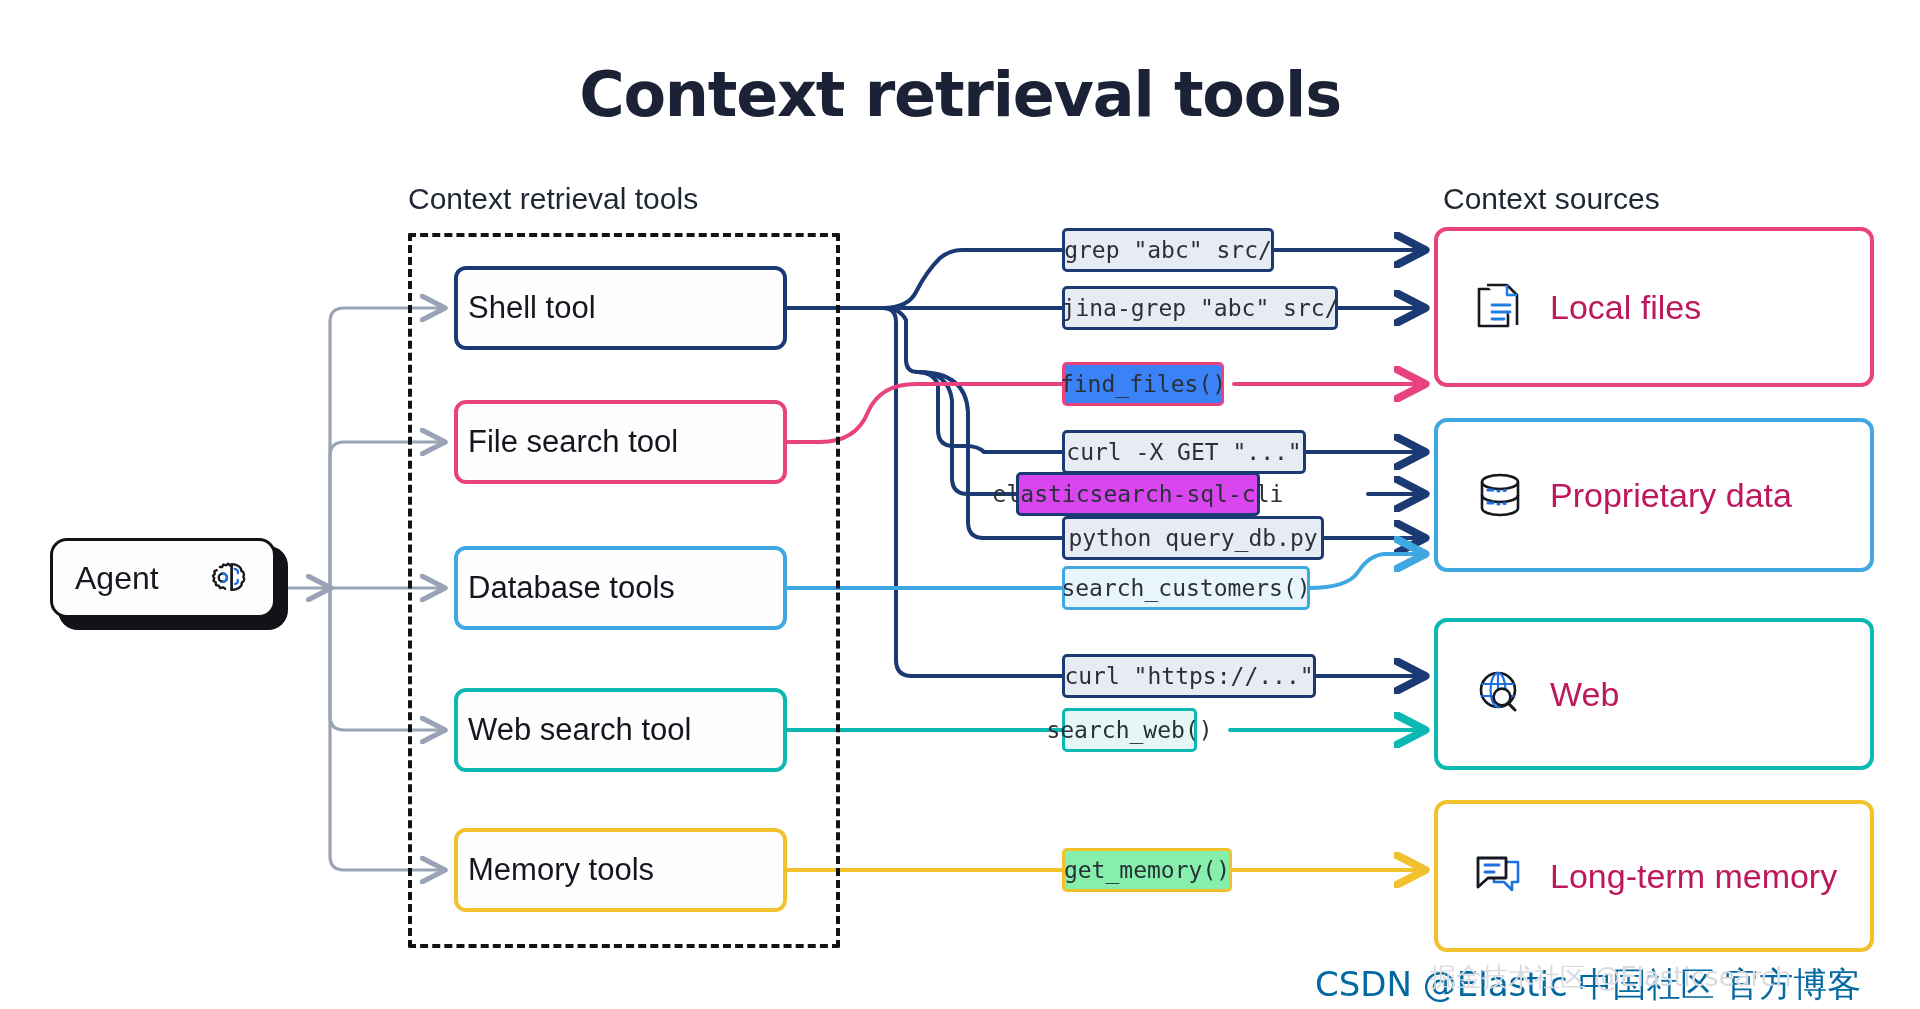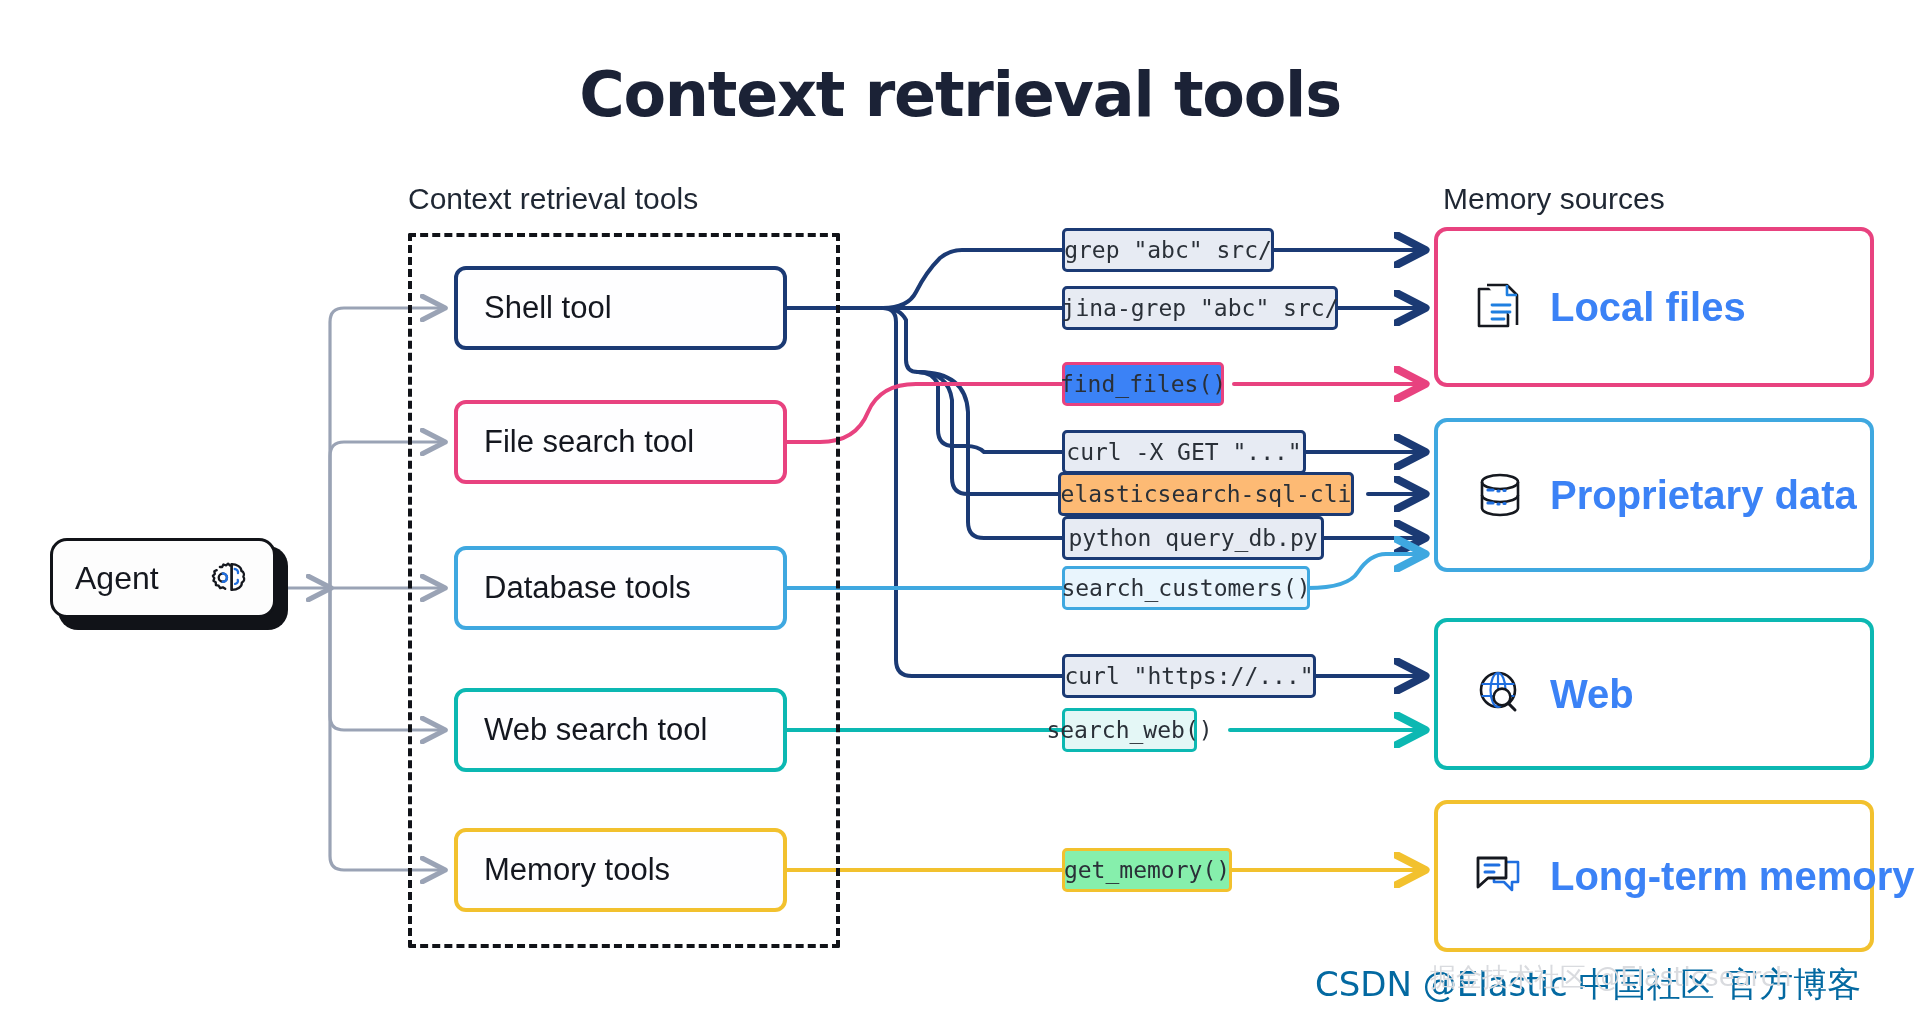--- a/index.html
+++ b/index.html
@@ -78,7 +78,7 @@
   <div class="ttl">Context retrieval tools</div>
 
   <div class="colhead" style="left:408px;top:182px;">Context retrieval tools</div>
-  <div class="colhead" style="left:1443px;top:182px;">Memory sources</div>
+  <div class="colhead" style="left:1443px;top:182px;">Context sources</div>
 
   <svg id="wires" viewBox="0 0 1920 1009">
     <defs>

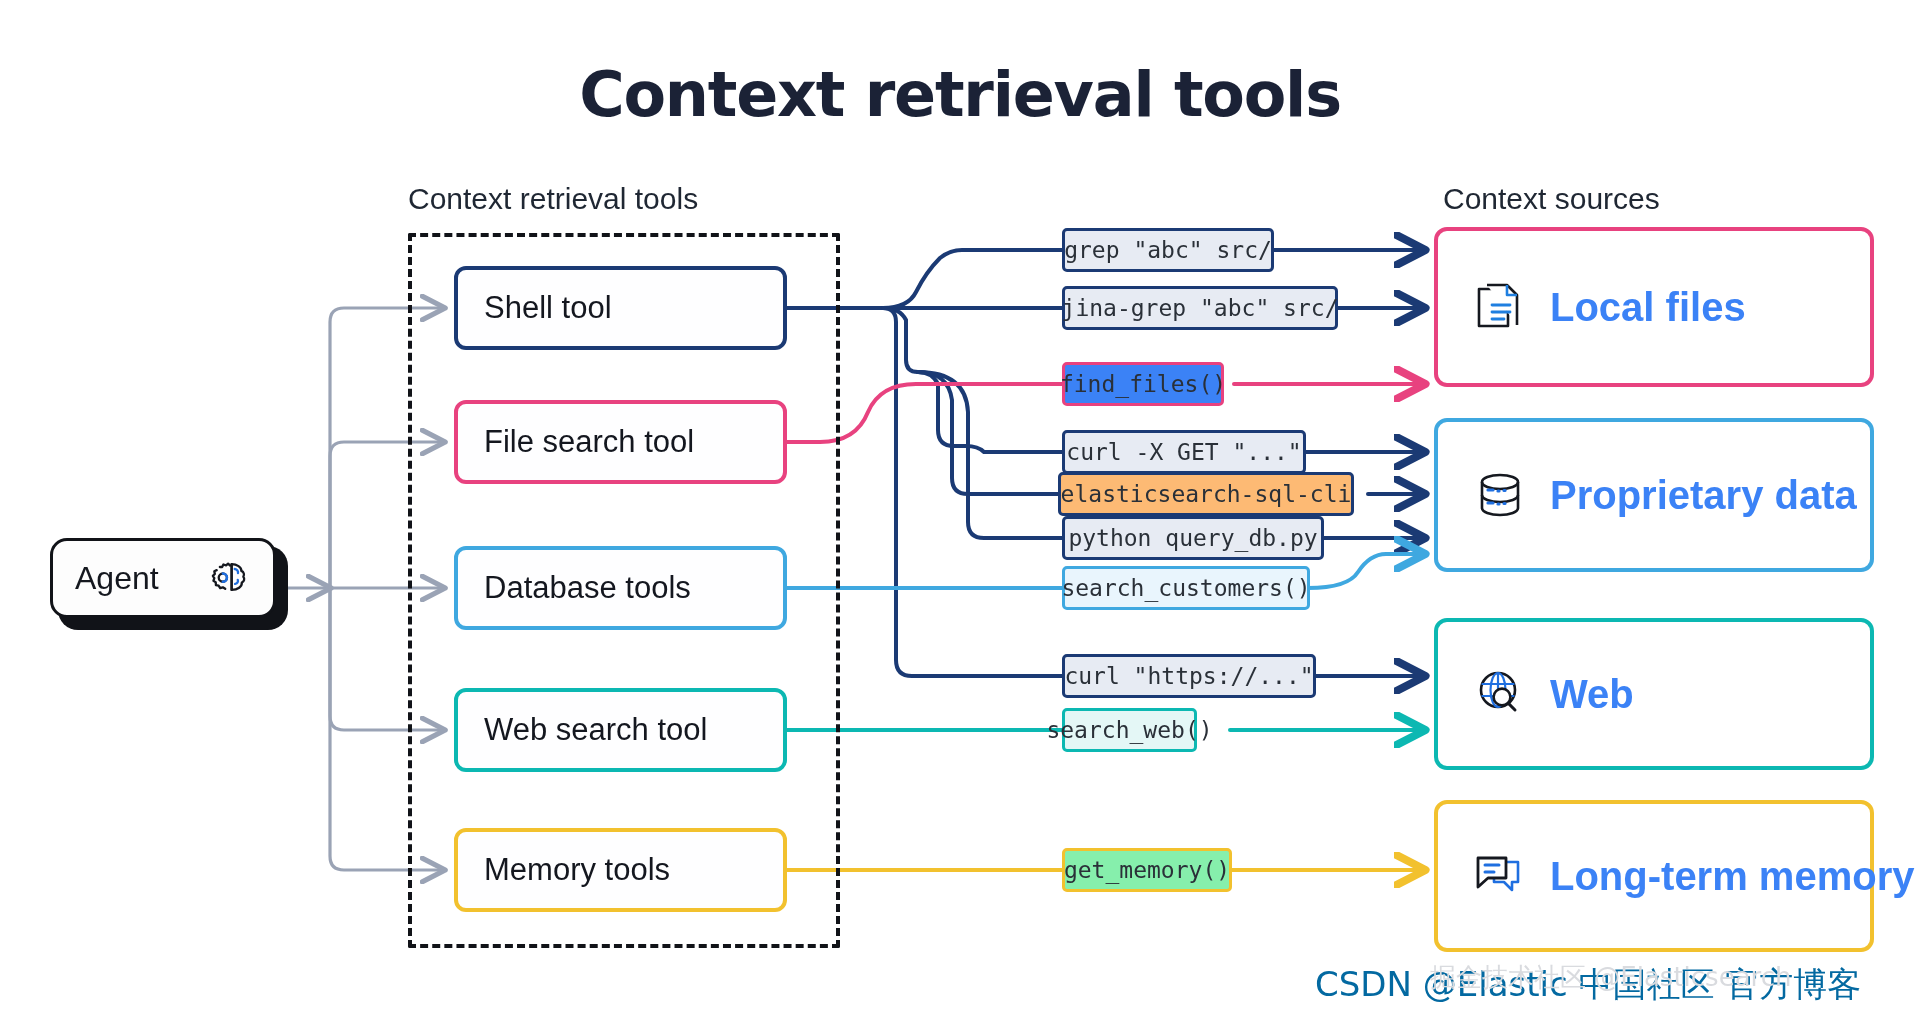--- a/index.html
+++ b/index.html
@@ -42,7 +42,7 @@
   .tool{
     position:absolute;box-sizing:border-box;background:#fefeff;
     border-width:4px;border-style:solid;border-radius:12px;
-    display:flex;align-items:center;padding-left:26px;
+    display:flex;align-items:center;padding-left:10px;
   }
   .tool span{font-size:31px;color:#14171f;white-space:nowrap;}
 

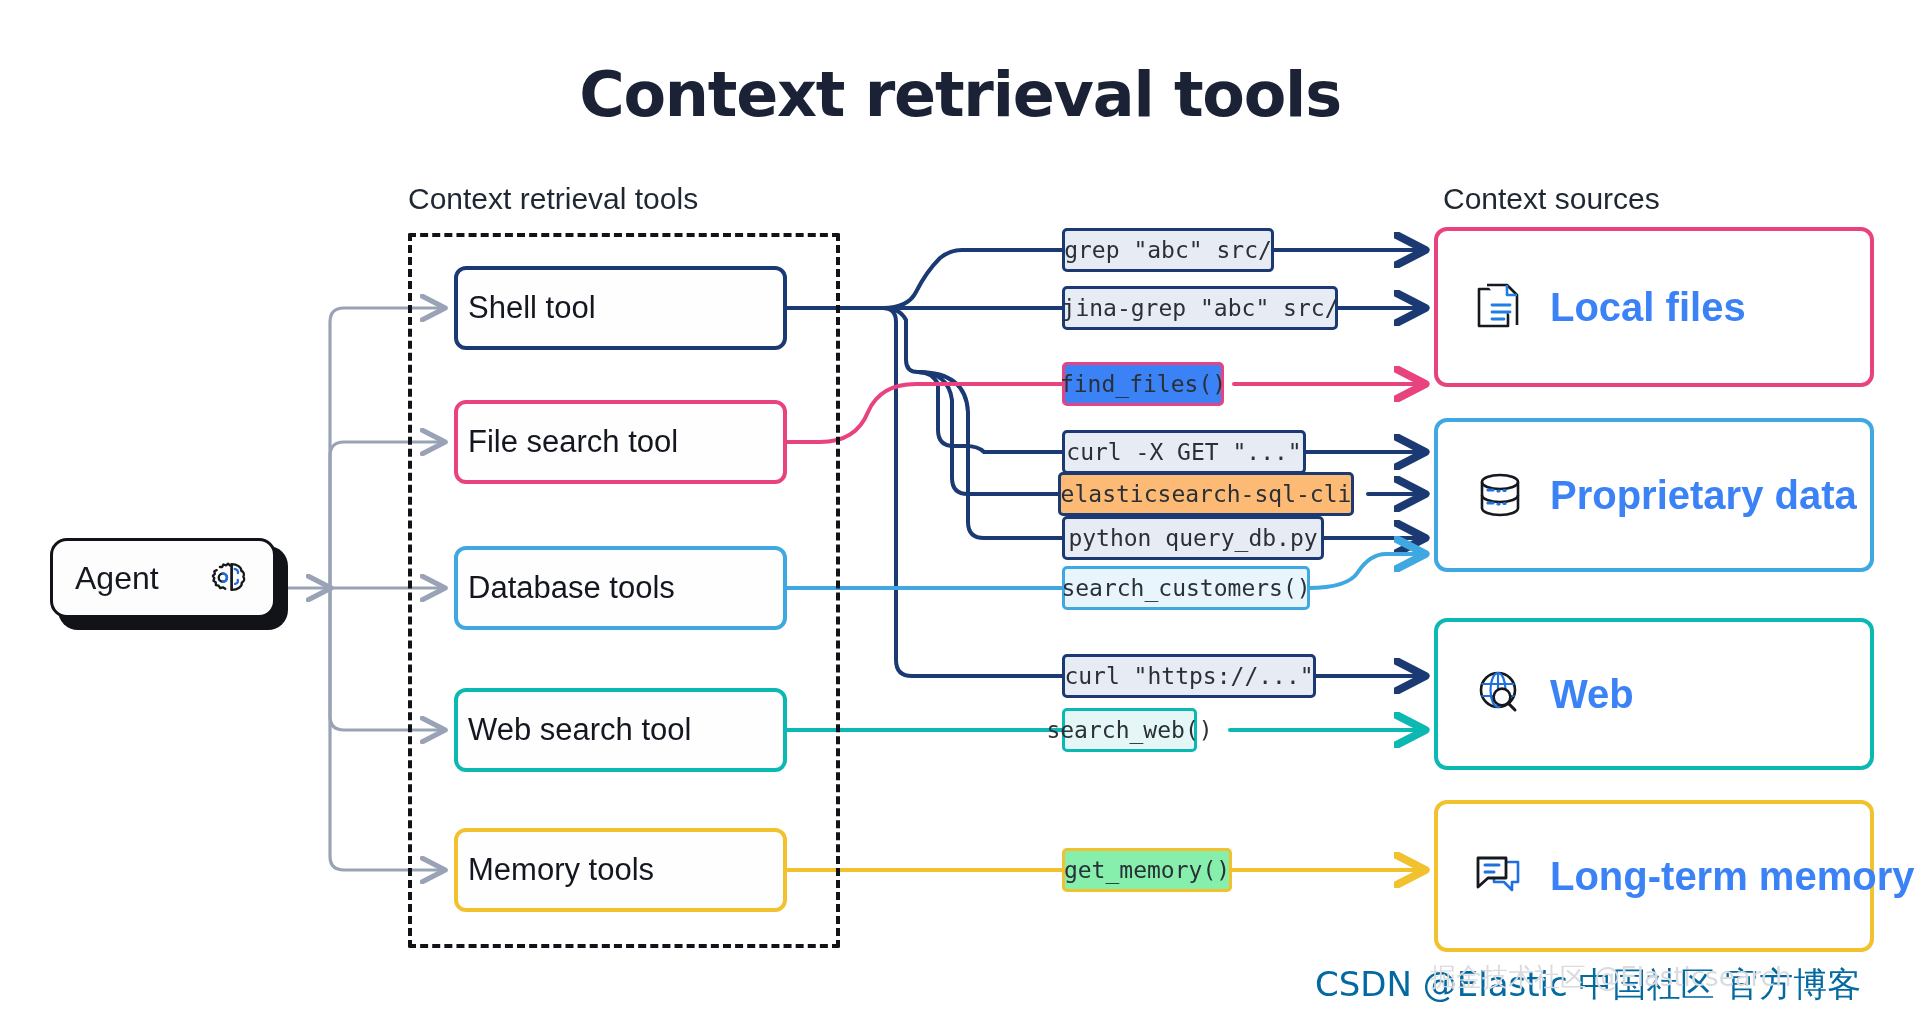--- a/index.html
+++ b/index.html
@@ -60,7 +60,7 @@
     border-width:4px;border-style:solid;border-radius:13px;
     display:flex;align-items:center;padding-left:34px;gap:22px;
   }
-  .src .slabel{font-size:40px;color:#3b82f6;white-space:nowrap;font-weight:bold;}
+  .src .slabel{font-size:34px;color:#be185d;white-space:nowrap;}
   .src .sicon{width:56px;height:56px;flex:0 0 56px;display:block;}
 
   .wm{

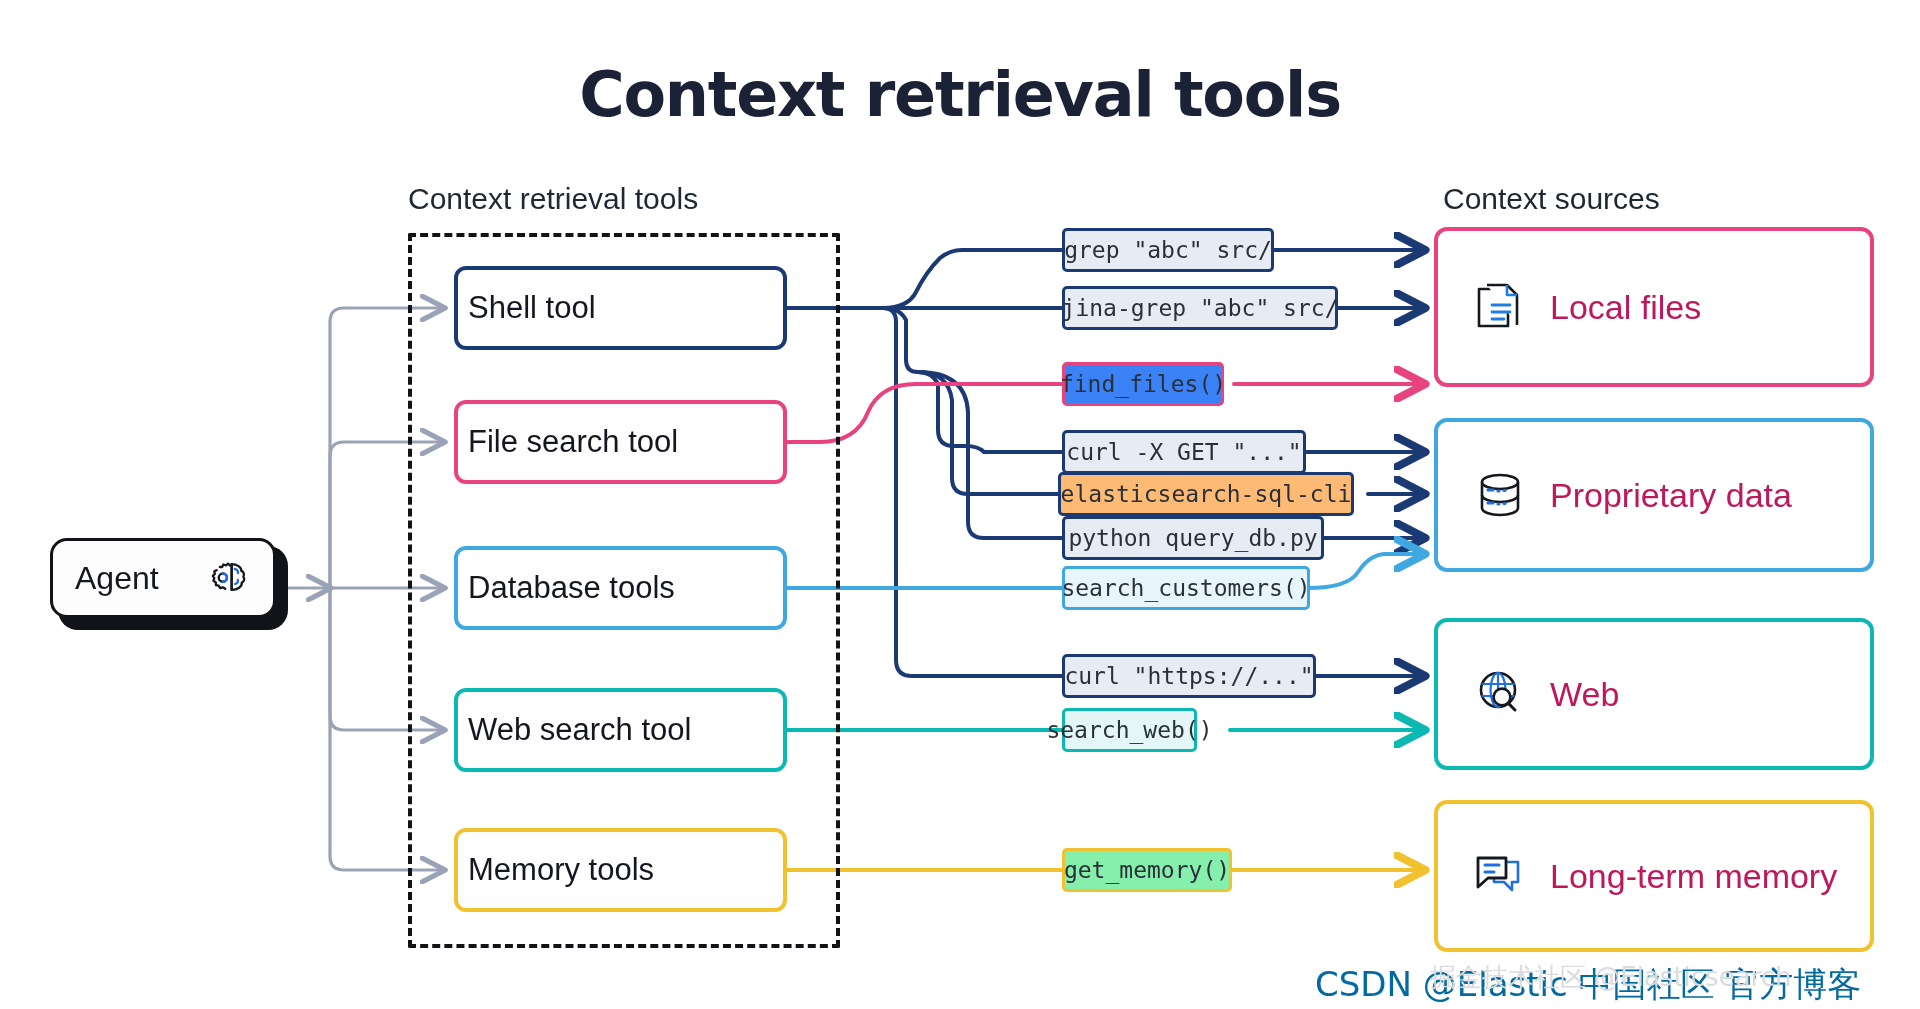--- a/index.html
+++ b/index.html
@@ -218,7 +218,7 @@
 
   <div class="chip" style="left:1062px;top:430px;width:244px;height:44px;border-color:#1b3a74;background:#e7ebf3;">curl -X GET "..."</div>
 
-  <div class="chip" style="left:1058px;top:472px;width:296px;height:44px;border-color:#1b3a74;background:#fdba74;">elasticsearch-sql-cli</div>
+  <div class="chip" style="left:1016px;top:472px;width:244px;height:44px;border-color:#1b3a74;background:#d946ef;">elasticsearch-sql-cli</div>
 
   <div class="chip" style="left:1062px;top:516px;width:262px;height:44px;border-color:#1b3a74;background:#e7ebf3;">python query_db.py</div>
 

